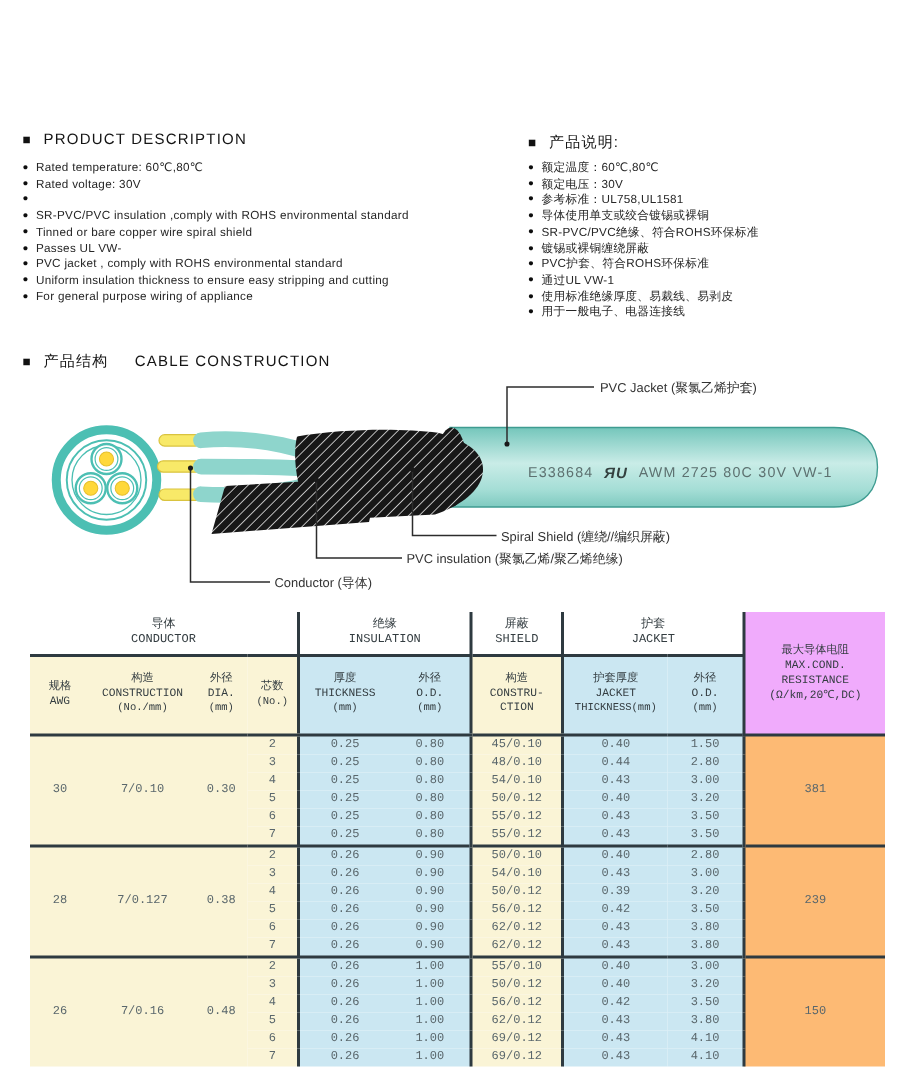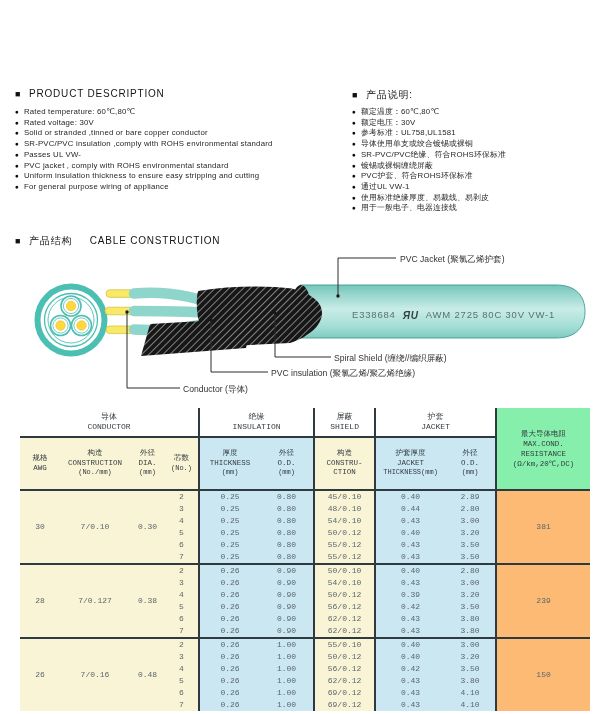--- a/index.html
+++ b/index.html
@@ -66,7 +66,6 @@
       </div>
       <div class="b-item">
         <span class="dot">●</span>
-        <span class="b-text">Solid or stranded ,tinned or bare copper conductor</span>
       </div>
       <div class="b-item">
         <span class="dot">●</span>

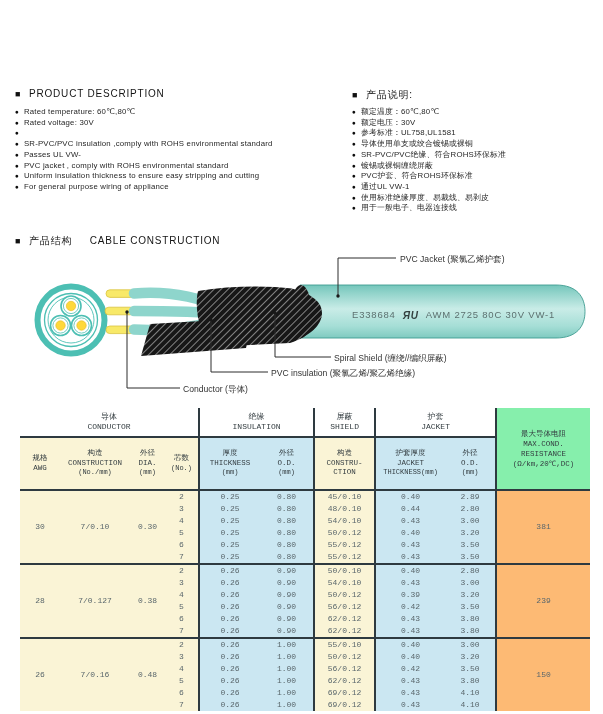--- a/index.html
+++ b/index.html
@@ -70,6 +70,10 @@
       <div class="b-item">
         <span class="dot">●</span>
         <span class="b-text">SR-PVC/PVC insulation ,comply with ROHS environmental standard</span>
+      </div>
+      <div class="b-item">
+        <span class="dot">●</span>
+        <span class="b-text">Tinned or bare copper wire spiral shield</span>
       </div>
       <div class="b-item">
         <span class="dot">●</span>

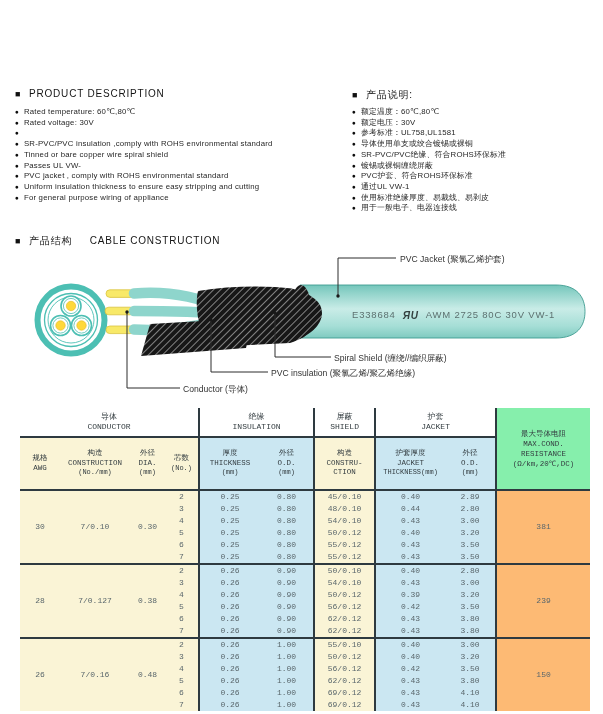--- a/index.html
+++ b/index.html
@@ -36,7 +36,7 @@
   .spec-table .group{height:29px;font-size:8px;line-height:10px;color:var(--head-text);border-bottom:2px solid var(--line);}
   .spec-table .sub{height:53px;font-size:7.5px;line-height:9.5px;color:var(--head-text);border-bottom:2px solid var(--line);}
   .spec-table .sub .u{font-size:7px;}
-  .spec-table .res-head{font-size:7.5px;line-height:10px;color:var(--head-text);border-bottom:2px solid var(--line);background:#86efac;}
+  .spec-table .res-head{font-size:7.5px;line-height:10px;color:var(--head-text);border-bottom:2px solid var(--line);background:#f0abfc;}
   .spec-table td{height:12px;line-height:12px;font-size:8px;color:var(--cell-text);}
   .c-awg,.c-constr,.c-dia,.c-cores,.c-shield{background:var(--cream);}
   .c-thick,.c-od,.c-jthick,.c-jod{background:var(--blue);}

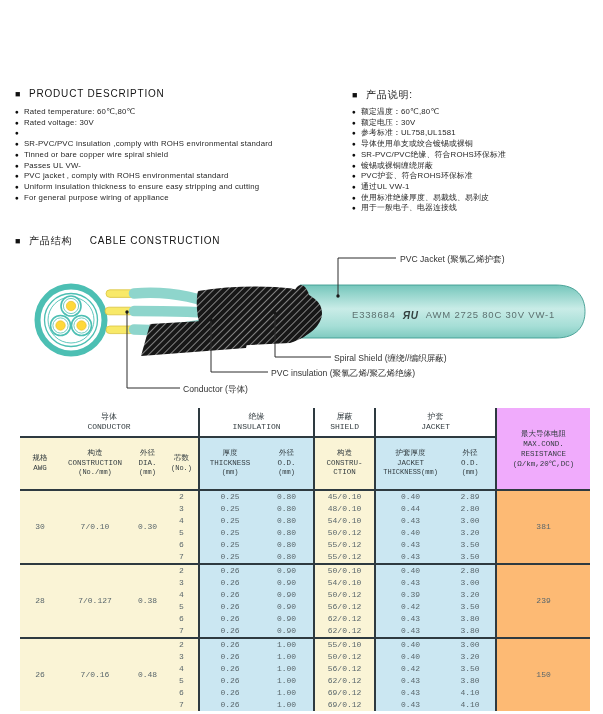--- a/index.html
+++ b/index.html
@@ -316,7 +316,7 @@
           <td class="c-od">0.80</td>
           <td class="c-shield bl">45/0.10</td>
           <td class="c-jthick bl">0.40</td>
-          <td class="c-jod">2.89</td>
+          <td class="c-jod">1.50</td>
           <td class="c-res bl lbl" rowspan="6">381</td>
         </tr>
         <tr>

